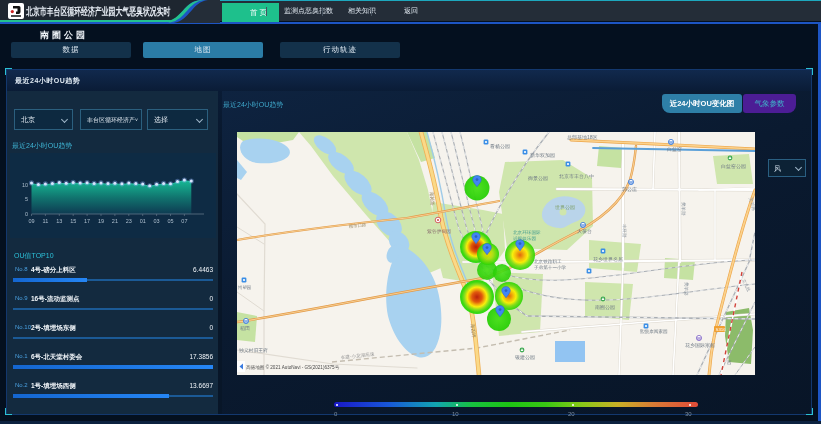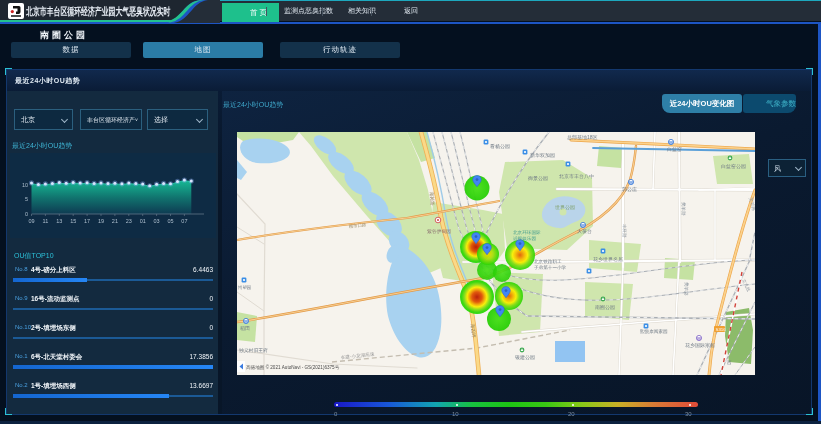--- a/index.html
+++ b/index.html
@@ -42,7 +42,7 @@
 #mappanel{left:222px;top:91px;width:589px;height:323px;background:linear-gradient(160deg,#0e2340 0%,#0a1a30 45%,#081527 100%);}
 #lbl-map{left:223px;top:99.5px;font-size:7px;color:#3fa9cc;}
 #btn-a{left:662px;top:94px;width:80px;height:19px;line-height:19px;text-align:center;background:#2e7fa7;color:#fff;font-size:7.5px;font-weight:bold;border-radius:3px 3px 3px 8px;}
-#btn-b{left:743px;top:94px;width:53px;height:19px;line-height:19px;text-align:right;background:#0c4a6e;color:#3fb3c9;font-size:7.5px;border-radius:3px 3px 8px 3px;}
+#btn-b{left:743px;top:94px;width:53px;height:19px;line-height:19px;text-align:center;background:#4c1d95;color:#3fb3c9;font-size:7.5px;border-radius:3px 3px 8px 3px;}
 #map{left:237px;top:132px;width:518px;height:243px;}
 #dd-r{left:768px;top:159px;width:38px;height:18px;border:1px solid #2a5f82;background:#0c2235;box-sizing:border-box;}
 #dd-r .t{position:absolute;left:5px;top:4px;font-size:7px;color:#cfdce8;}

